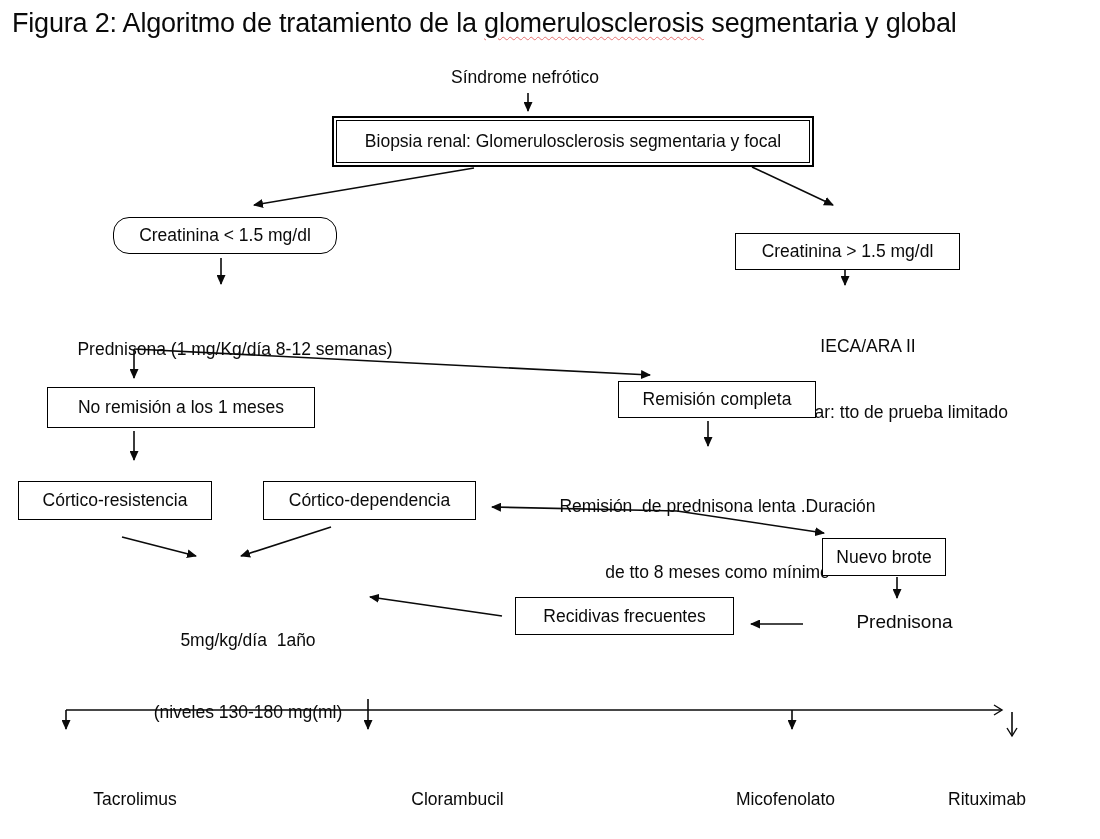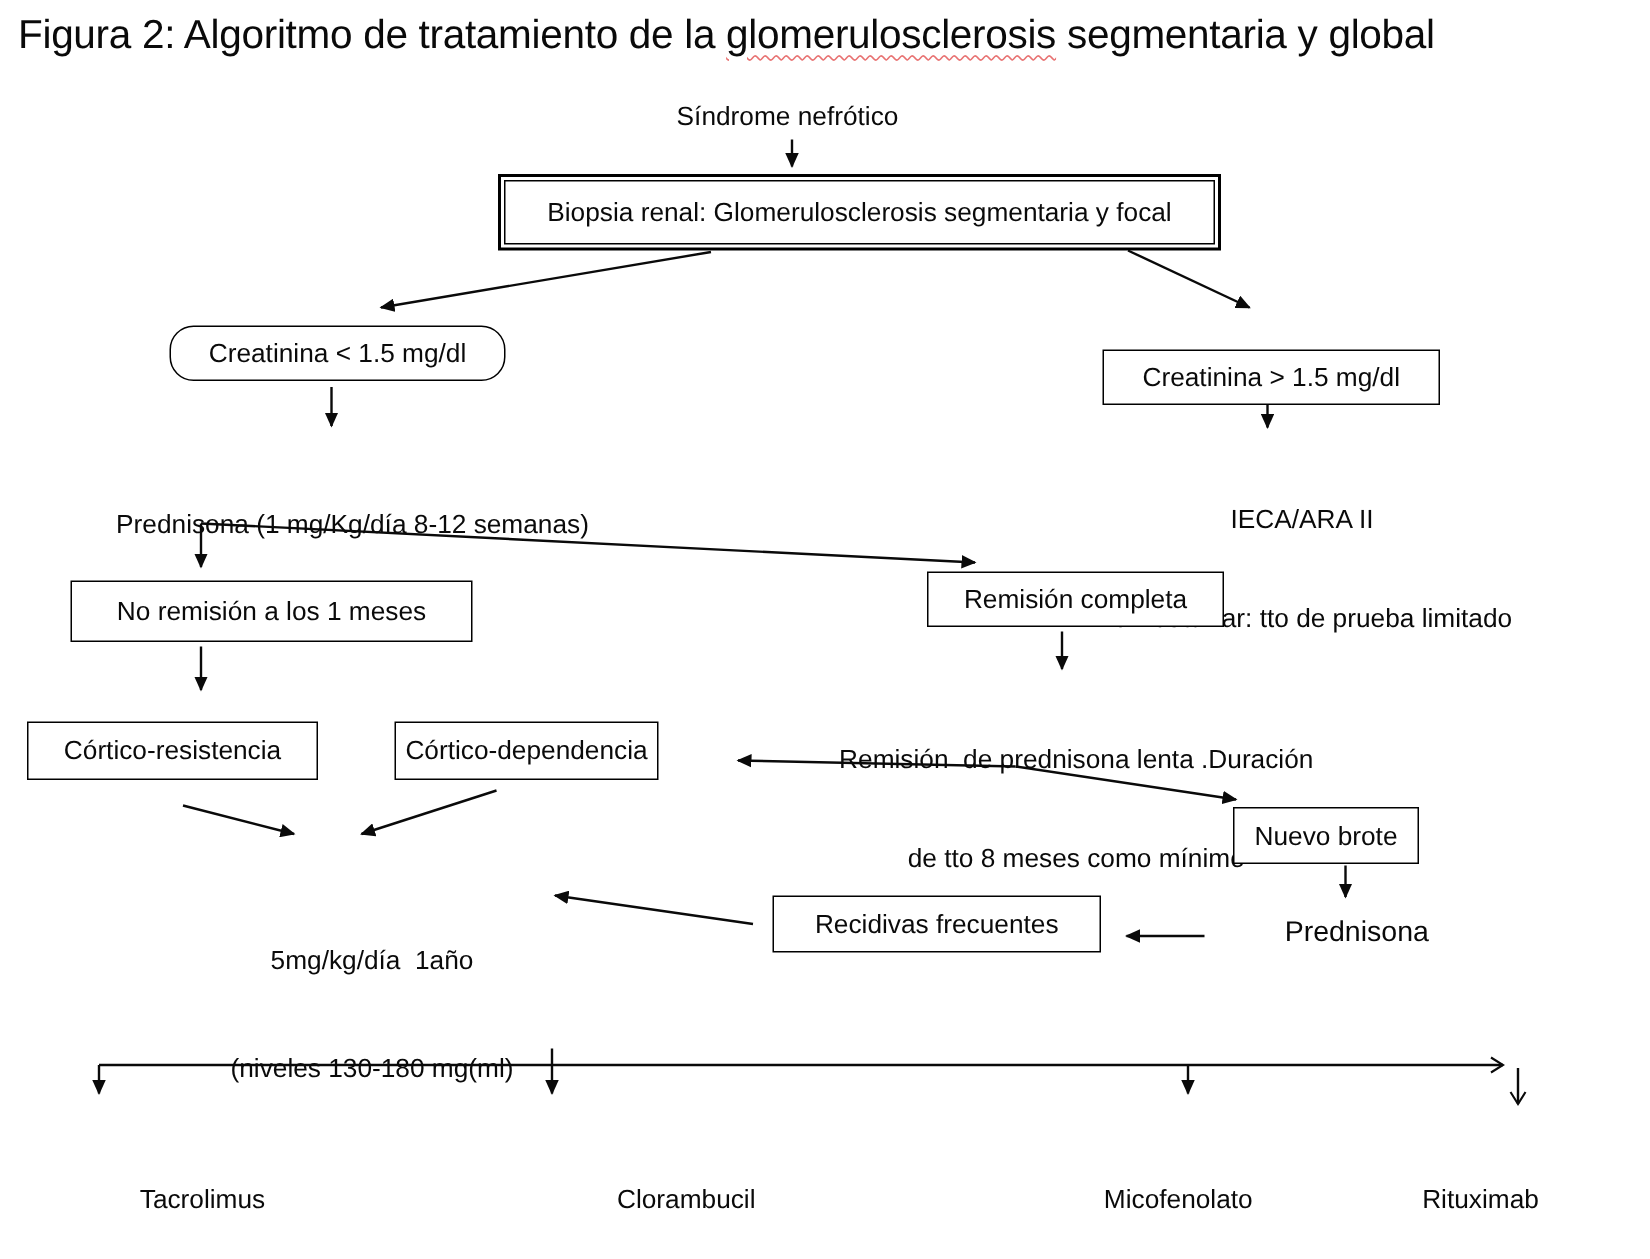--- a/index.html
+++ b/index.html
@@ -100,7 +100,7 @@
 
   <div class="box" style="left:18px; top:481px; width:194px; height:39px;">Córtico-resistencia</div>
 
-  <div class="box" style="left:263px; top:481px; width:176px; height:39px;">Córtico-dependencia</div>
+  <div class="box" style="left:263px; top:481px; width:213px; height:39px;">Córtico-dependencia</div>
 
   <div class="box" style="left:822px; top:538px; width:124px; height:38px;">Nuevo brote</div>
 

